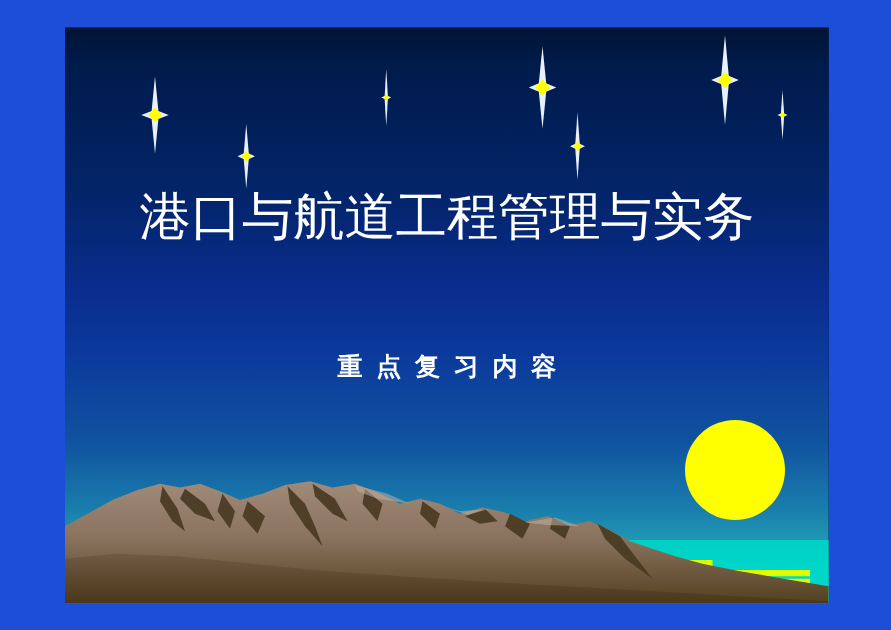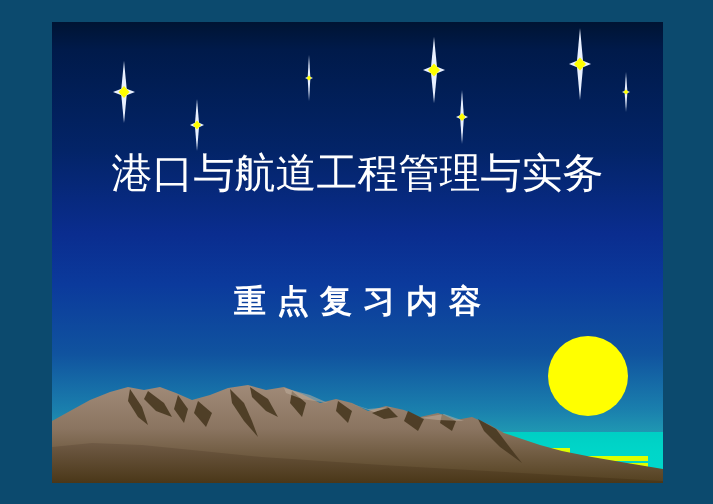--- a/index.html
+++ b/index.html
@@ -19,7 +19,7 @@
     position: relative;
     width: 713px;
     height: 504px;
-    background: #0c4a6e;
+    background: #1d4ed8;
   }
 
   

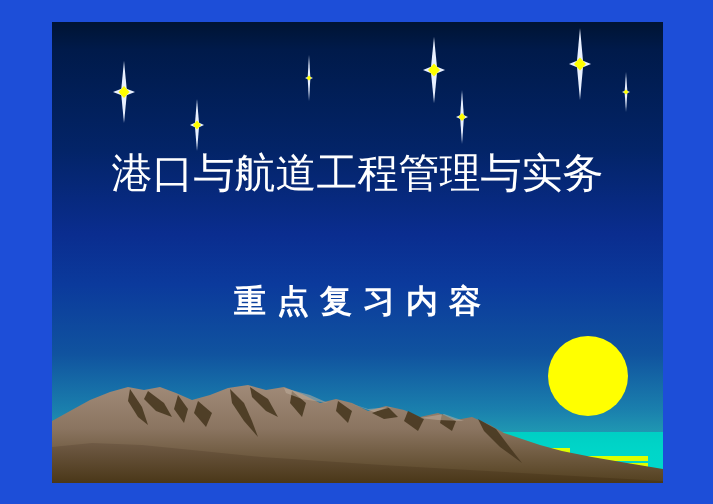--- a/index.html
+++ b/index.html
@@ -121,7 +121,7 @@
     text-align: center;
     color: #ffffff;
     font-family: "Liberation Serif", "DejaVu Serif", serif;
-    font-size: 32px;
+    font-size: 20px;
     font-weight: 700;
     letter-spacing: 11px;
     text-indent: 11px;

